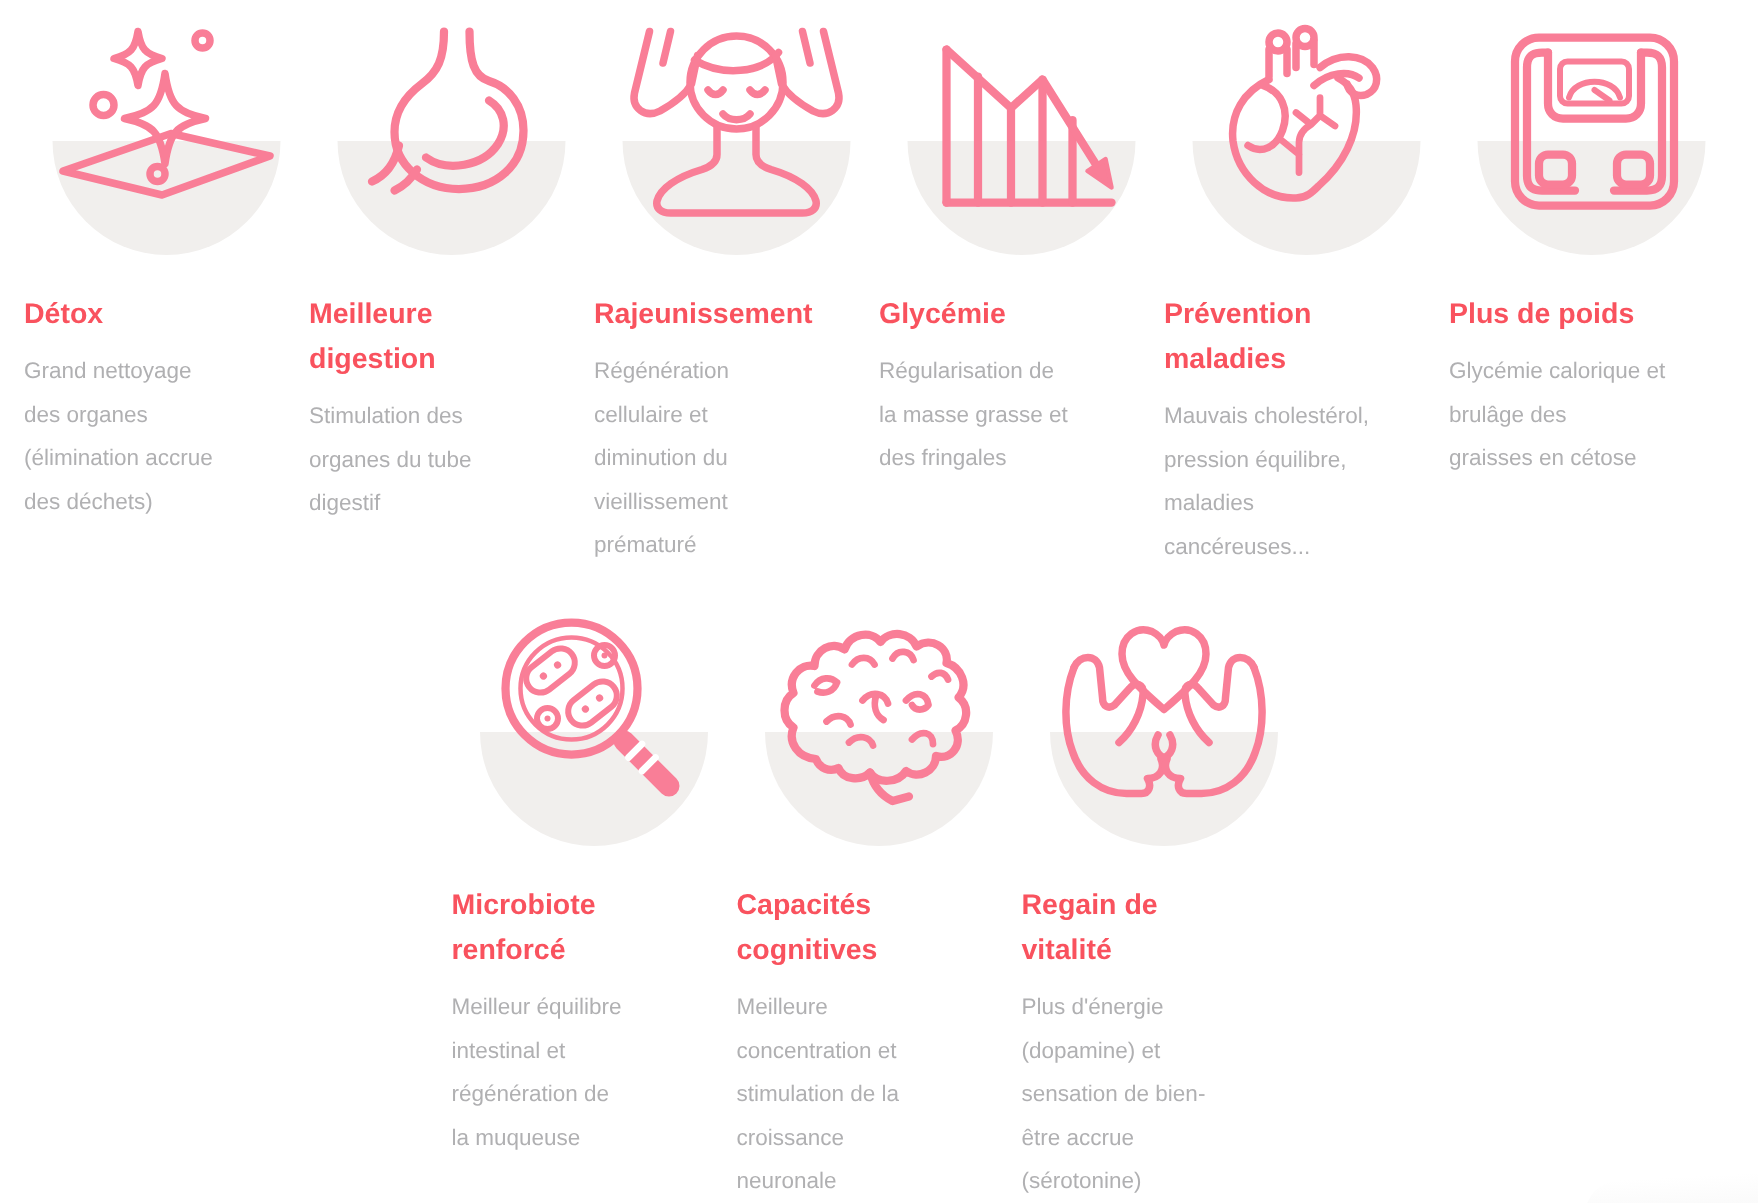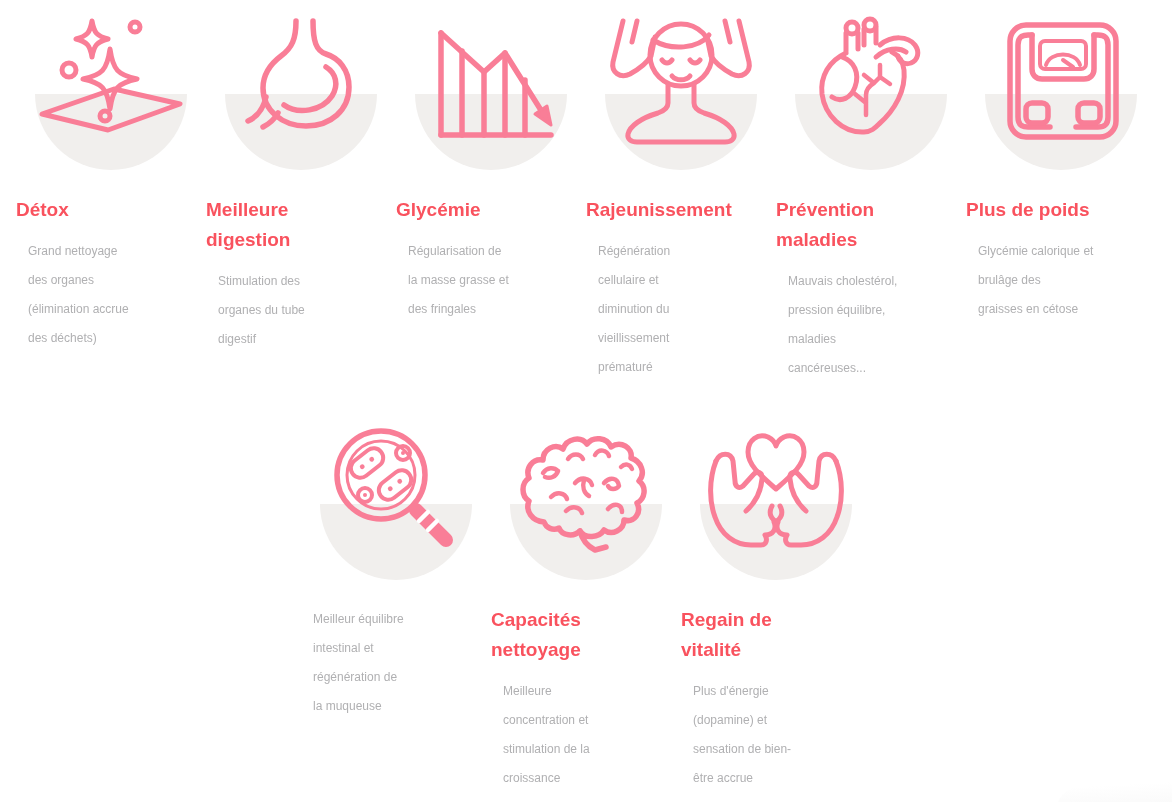--- a/index.html
+++ b/index.html
@@ -111,28 +111,6 @@
     <div class="icon-block">
       <div class="semicircle"></div>
       <span class="icon-holder">
-            <svg viewBox="0 0 150 140" width="150" height="140" fill="none" stroke="currentColor" stroke-width="5.5" stroke-linecap="round" stroke-linejoin="round">
-    <path d="M25,120 L135,120"></path>
-    <path d="M25,18 L25,120"></path>
-    <path d="M46,36 L46,120"></path>
-    <path d="M68,57 L68,120"></path>
-    <path d="M89,38 L89,120"></path>
-    <path d="M109,65 L109,120"></path>
-    <path d="M25,18 L68,57 L89,38 L128,100"></path>
-    <path d="M135,110 L119,99 L131,91 Z" fill="currentColor" stroke-width="3"></path>
-  </svg>
-          </span>
-    </div>
-    <h3 class="title">Glycémie</h3>
-    <p class="desc">Régularisation de
-la masse grasse et
-des fringales</p>
-  </div>
-
-  <div class="item">
-    <div class="icon-block">
-      <div class="semicircle"></div>
-      <span class="icon-holder">
             <svg viewBox="0 0 150 140" width="150" height="140" fill="none" stroke="currentColor" stroke-width="5" stroke-linecap="round" stroke-linejoin="round">
     <circle cx="75" cy="40" r="31"></circle>
     <path d="M47,25 C65,36 92,34 103,20"></path>
@@ -153,6 +131,28 @@
 diminution du
 vieillissement
 prématuré</p>
+  </div>
+
+  <div class="item">
+    <div class="icon-block">
+      <div class="semicircle"></div>
+      <span class="icon-holder">
+            <svg viewBox="0 0 150 140" width="150" height="140" fill="none" stroke="currentColor" stroke-width="5.5" stroke-linecap="round" stroke-linejoin="round">
+    <path d="M25,120 L135,120"></path>
+    <path d="M25,18 L25,120"></path>
+    <path d="M46,36 L46,120"></path>
+    <path d="M68,57 L68,120"></path>
+    <path d="M89,38 L89,120"></path>
+    <path d="M109,65 L109,120"></path>
+    <path d="M25,18 L68,57 L89,38 L128,100"></path>
+    <path d="M135,110 L119,99 L131,91 Z" fill="currentColor" stroke-width="3"></path>
+  </svg>
+          </span>
+    </div>
+    <h3 class="title">Glycémie</h3>
+    <p class="desc">Régularisation de
+la masse grasse et
+des fringales</p>
   </div>
 
   <div class="item">

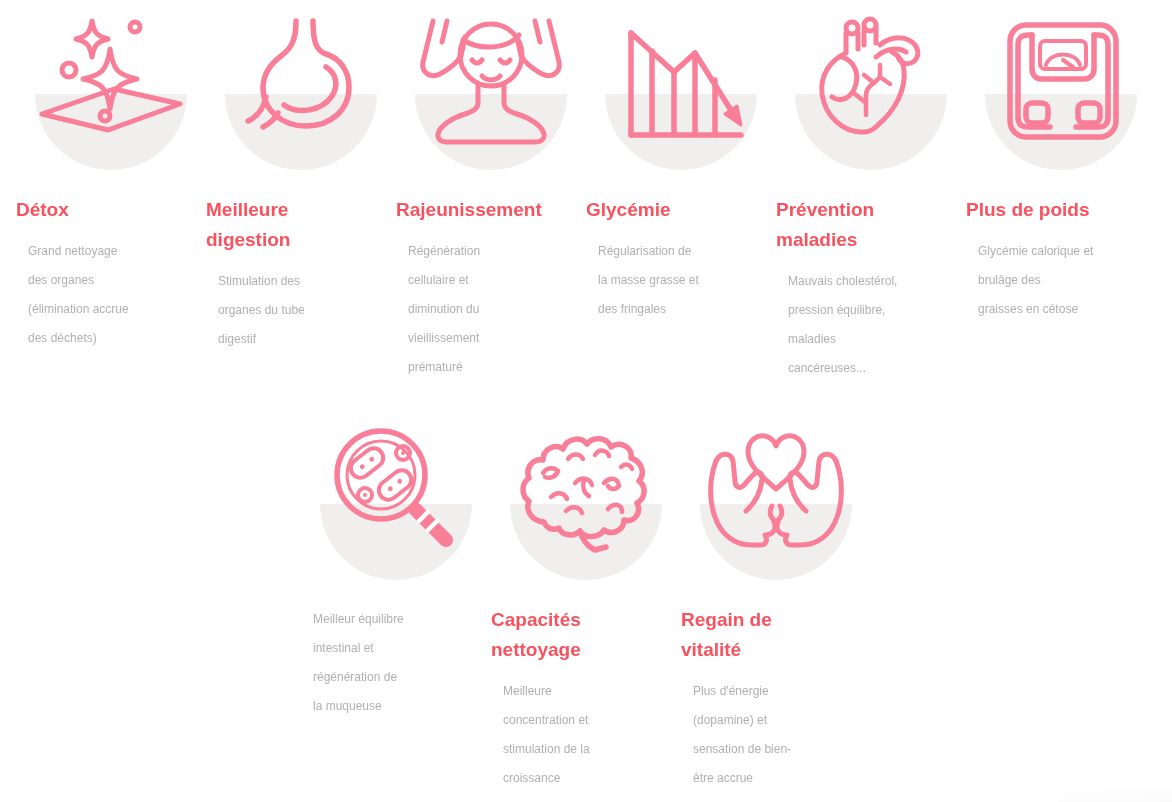--- a/index.html
+++ b/index.html
@@ -50,8 +50,8 @@
   }
   .desc{
     color:var(--gray);
-    font-size:12px;line-height:29px;
-    margin:12px;
+    font-size:15px;line-height:29px;
+    margin:0;
     white-space:pre-line;
   }
   .corner-widget-edge{

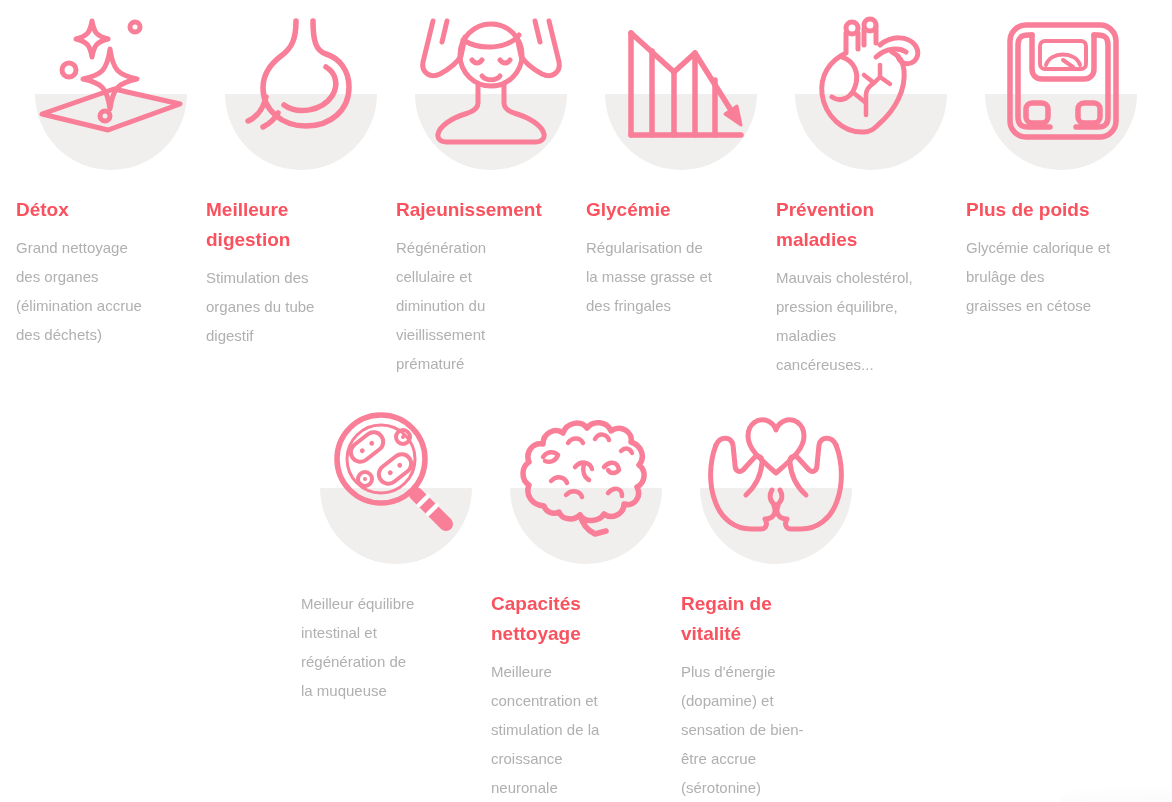--- a/index.html
+++ b/index.html
@@ -232,6 +232,8 @@
   </svg>
           </span>
     </div>
+    <h3 class="title">Microbiote
+renforcé</h3>
     <p class="desc">Meilleur équilibre
 intestinal et
 régénération de

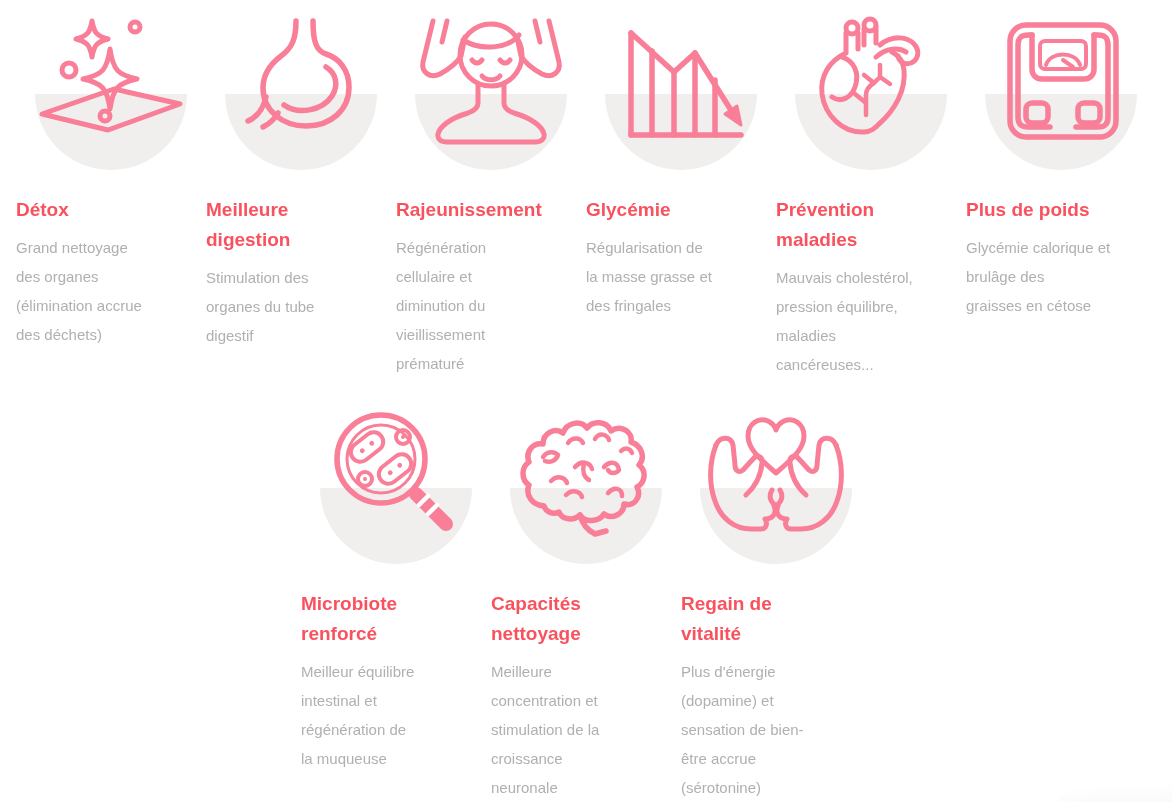--- a/index.html
+++ b/index.html
@@ -260,7 +260,7 @@
           </span>
     </div>
     <h3 class="title">Capacités
-nettoyage</h3>
+cognitives</h3>
     <p class="desc">Meilleure
 concentration et
 stimulation de la

